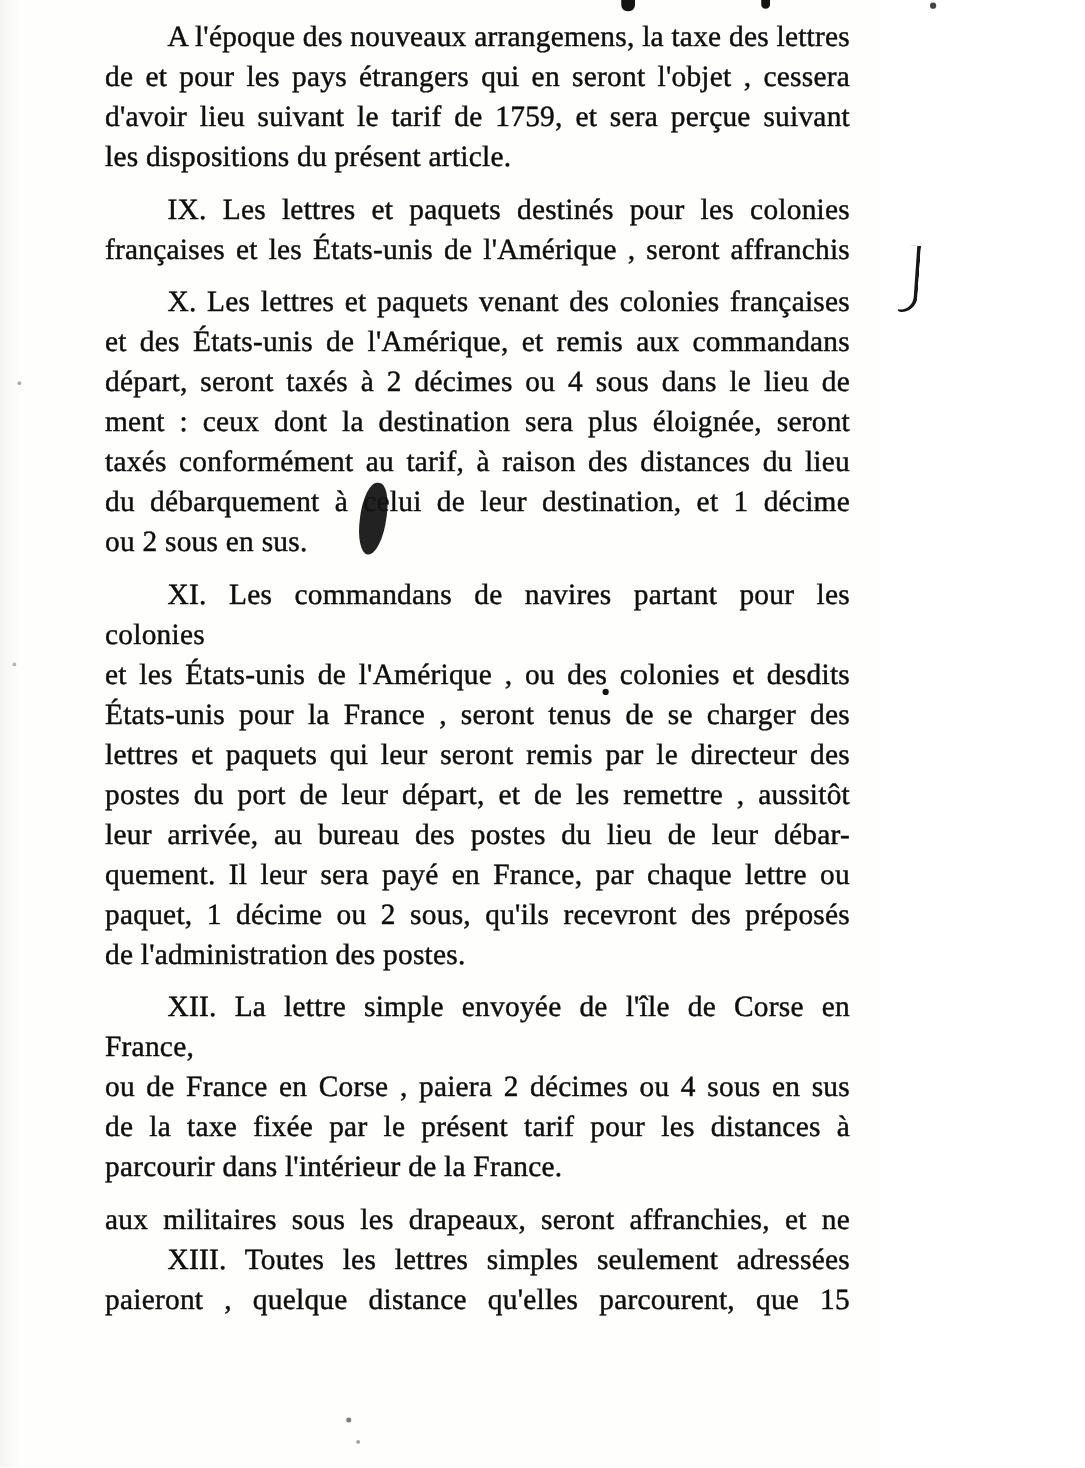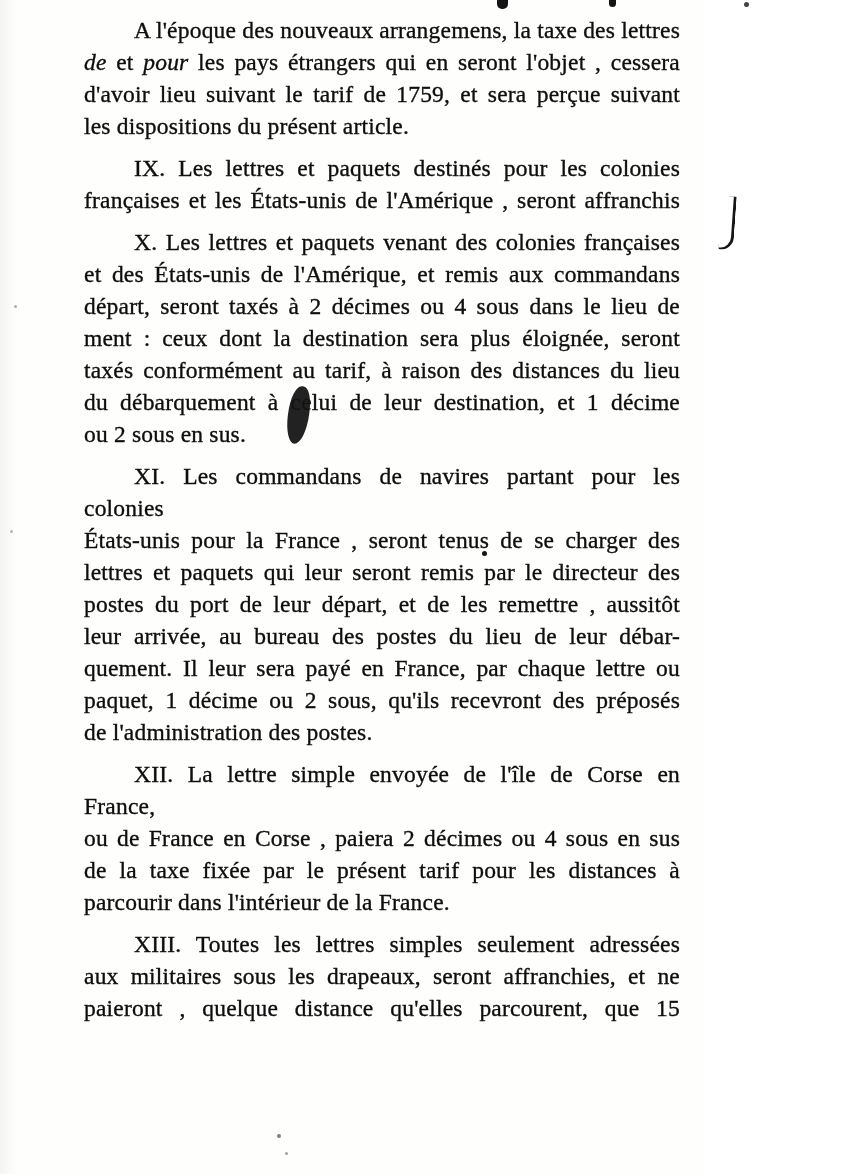--- a/index.html
+++ b/index.html
@@ -28,7 +28,7 @@
   }
   .line.first { text-indent: 50px; }
   .line.lastfree { text-align: right; text-align-last: left; }
-  .italic { font-style: italic; }
+  .italic { }
 
   
   .artifact { position: absolute; background: #141414; }

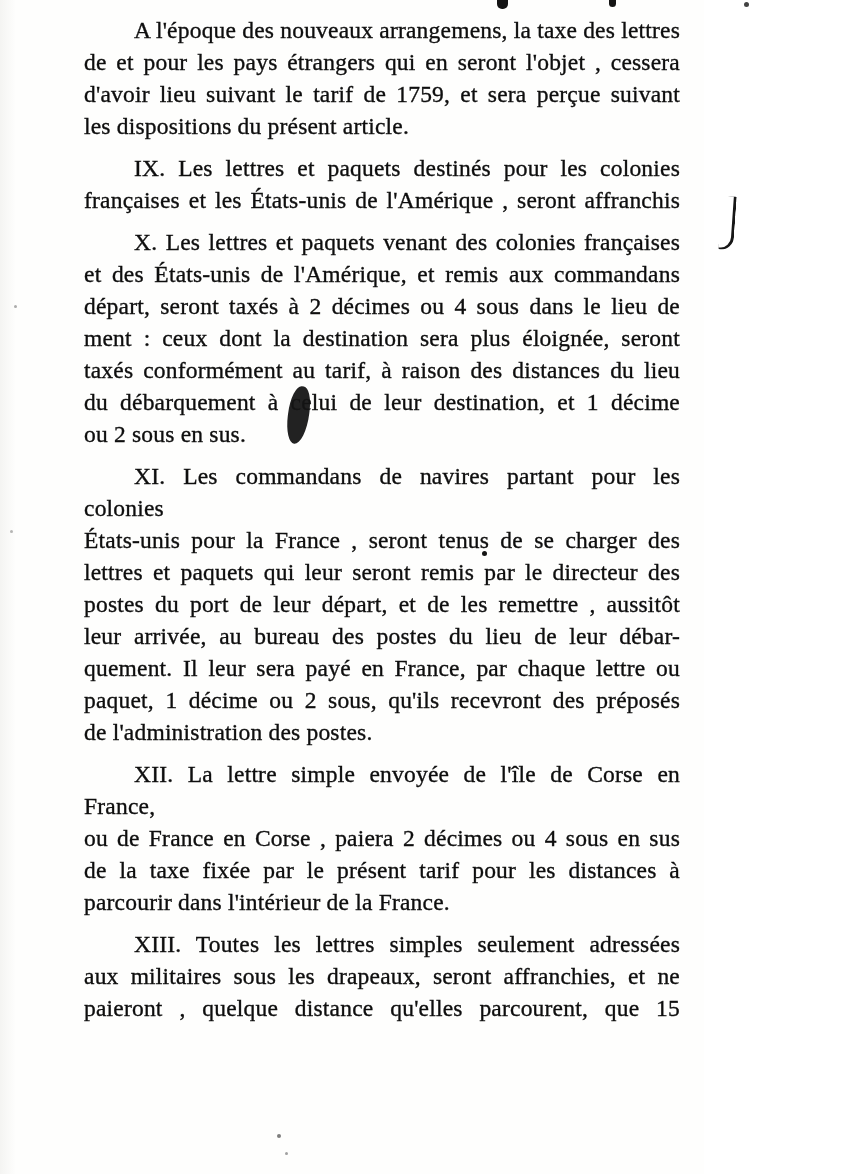--- a/index.html
+++ b/index.html
@@ -81,6 +81,7 @@
       </div>
       <div class="para">
         <div class="line first"><span class="">XI. Les commandans de navires partant pour les colonies</span></div>
+        <div class="line"><span class="">et les États-unis de l'Amérique , ou des colonies et desdits</span></div>
         <div class="line"><span class="">États-unis pour la France , seront tenus de se charger des</span></div>
         <div class="line"><span class="">lettres et paquets qui leur seront remis par le directeur des</span></div>
         <div class="line"><span class="">postes du port de leur départ, et de les remettre , aussitôt</span></div>

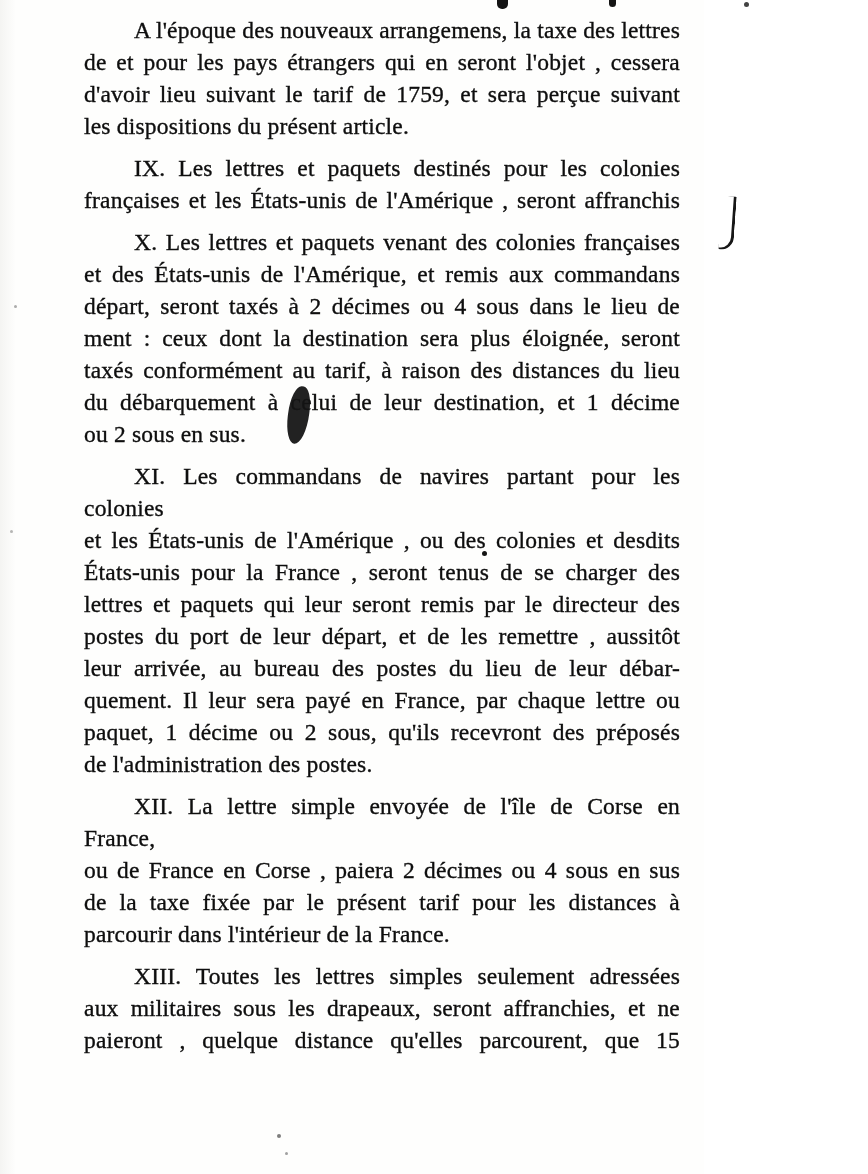--- a/index.html
+++ b/index.html
@@ -97,8 +97,8 @@
         <div class="line lastfree"><span class="">parcourir dans l'intérieur de la France.</span></div>
       </div>
       <div class="para">
+        <div class="line"><span class="">aux militaires sous les drapeaux, seront affranchies, et ne</span></div>
         <div class="line first"><span class="">XIII. Toutes les lettres simples seulement adressées</span></div>
-        <div class="line"><span class="">aux militaires sous les drapeaux, seront affranchies, et ne</span></div>
         <div class="line"><span class="">paieront , quelque distance qu'elles parcourent, que 15</span></div>
       </div>
     </div>

